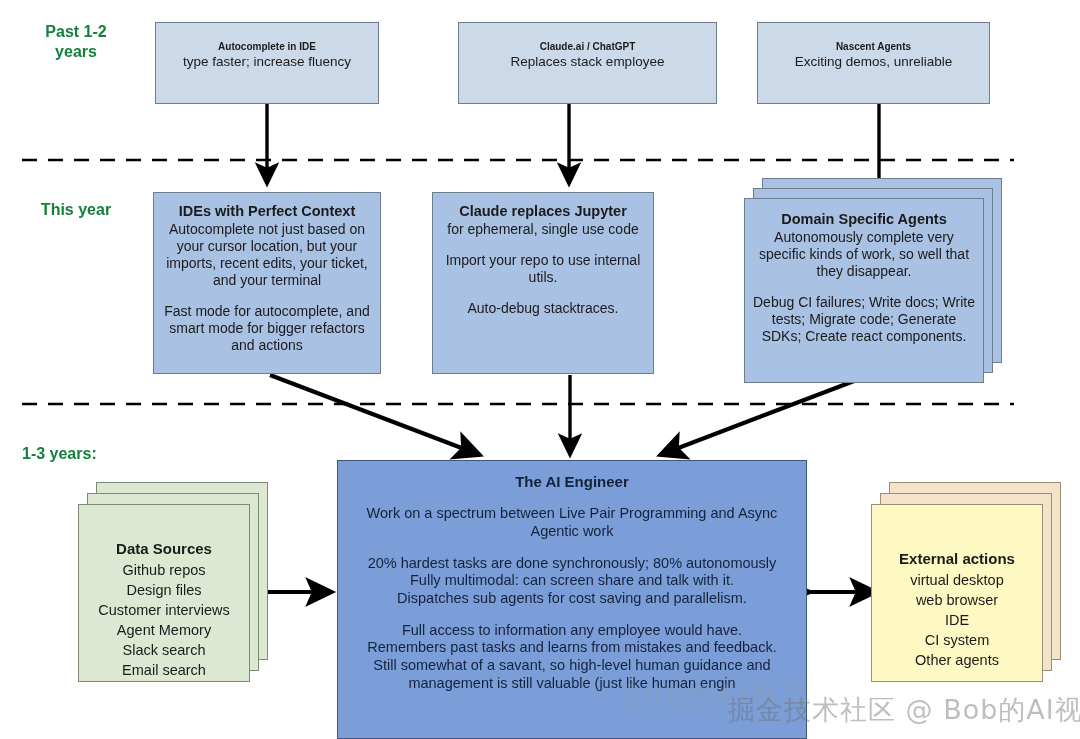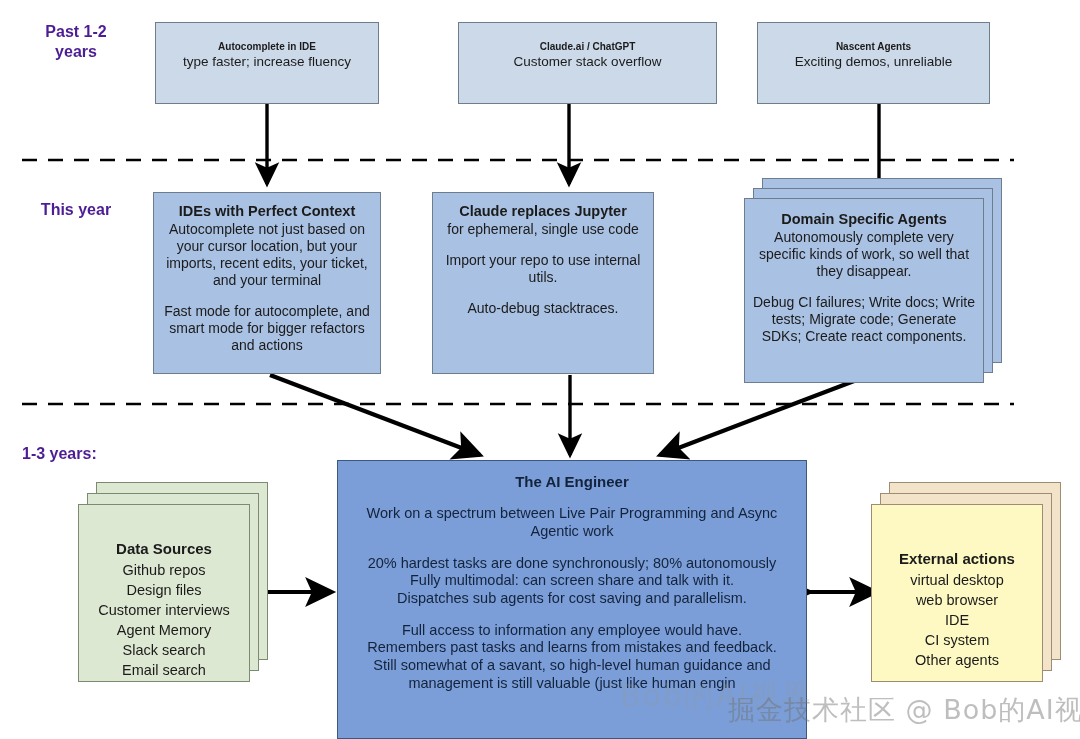--- a/index.html
+++ b/index.html
@@ -30,7 +30,7 @@
     position: absolute;
     font-weight: bold;
     font-size: 16px;
-    color: #4c1d95;
+    color: #15803d;
     line-height: 1.25;
     text-align: center;
   }

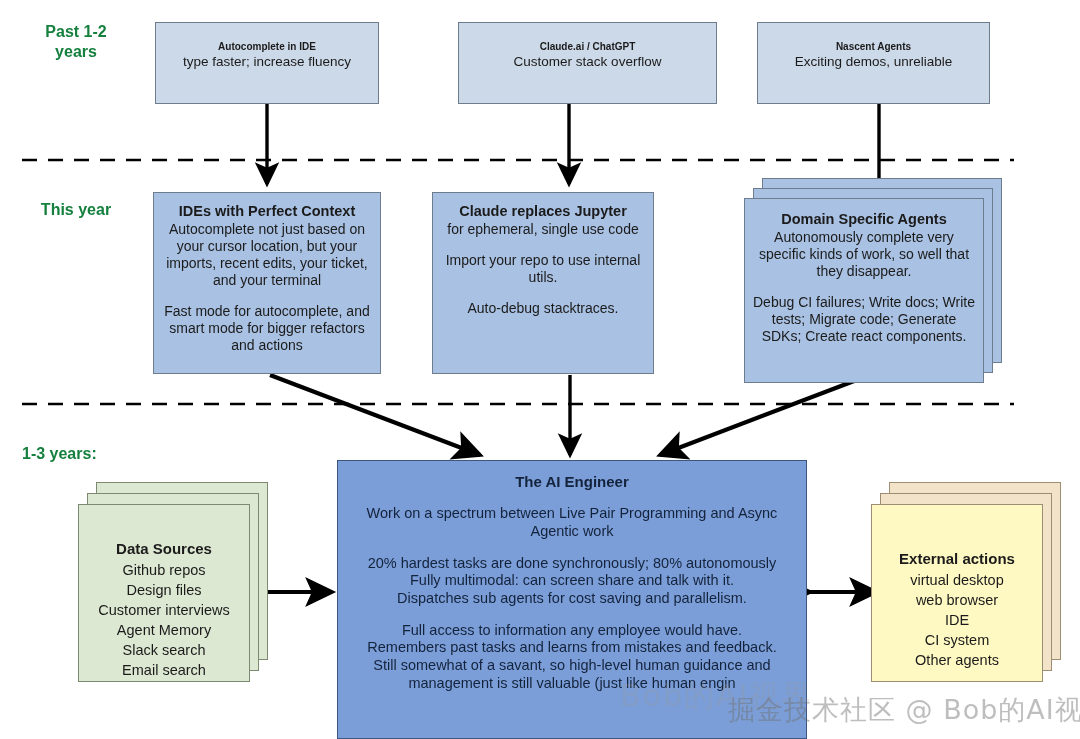--- a/index.html
+++ b/index.html
@@ -158,7 +158,7 @@
 
   <div class="box tier-past" style="left:458px; top:22px; width:259px; height:82px;">
     <span class="title">Claude.ai / ChatGPT</span>
-    <span class="body">Customer stack overflow</span>
+    <span class="body">Replaces stack employee</span>
   </div>
 
   <div class="box tier-past" style="left:757px; top:22px; width:233px; height:82px;">

